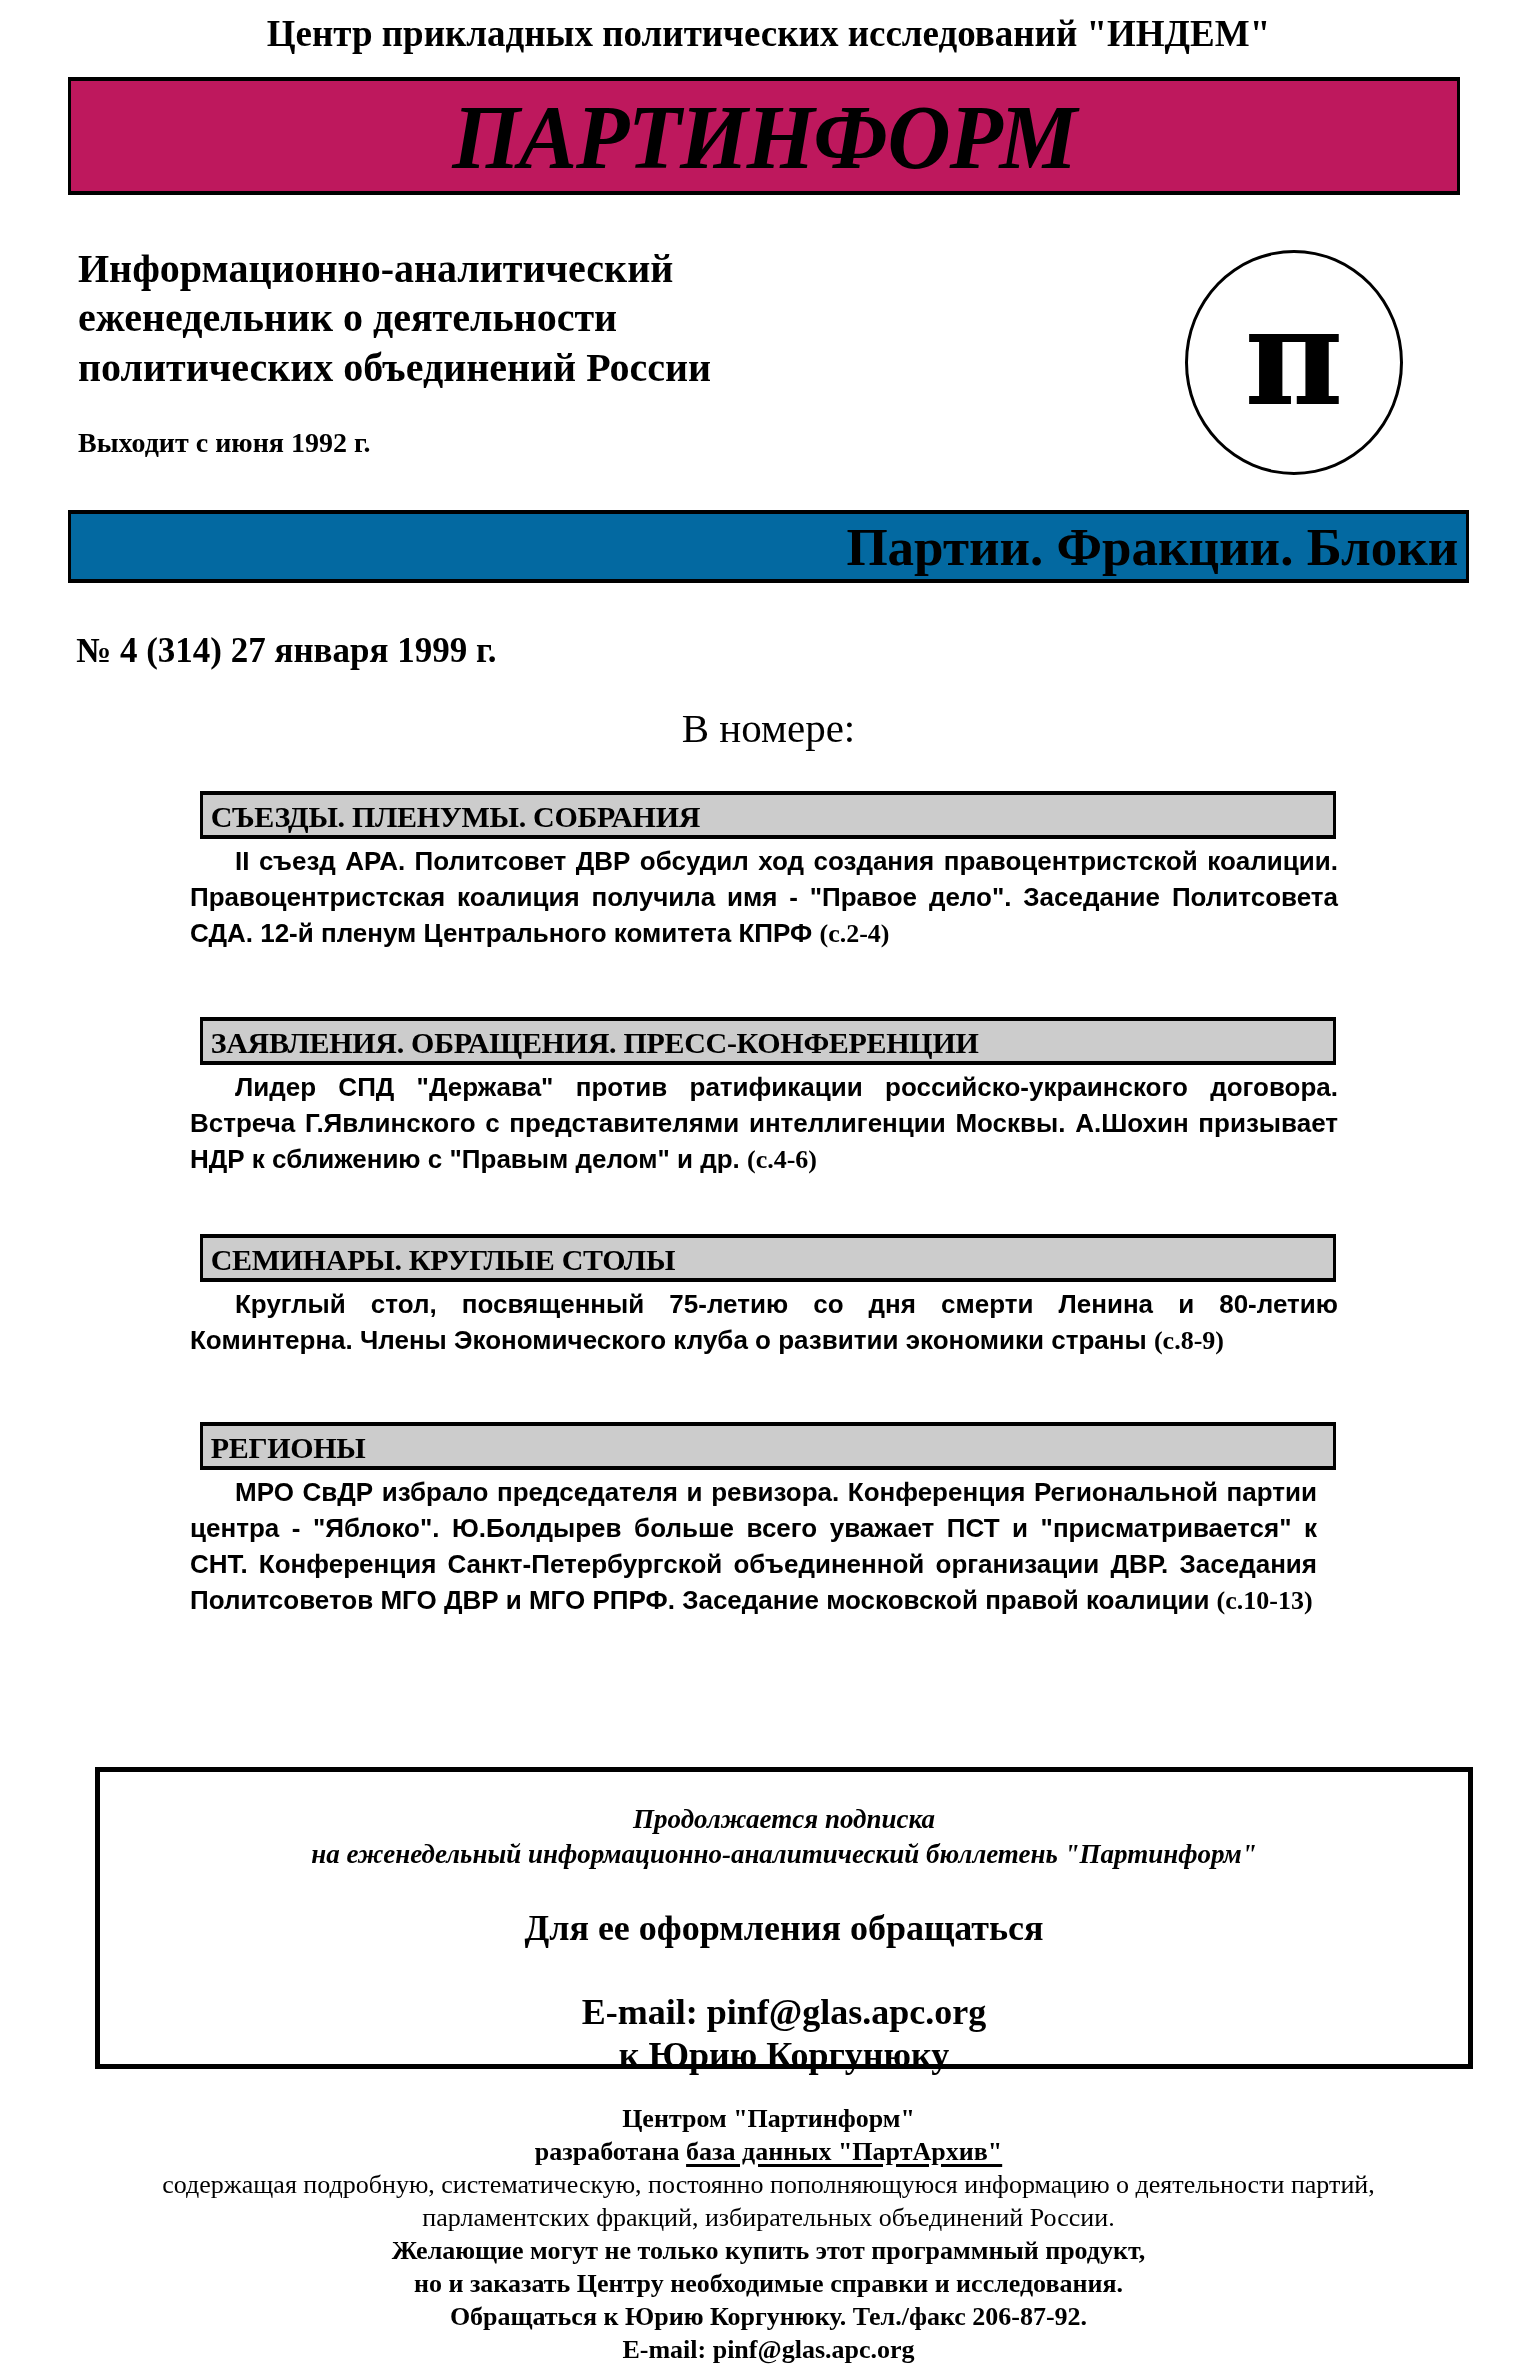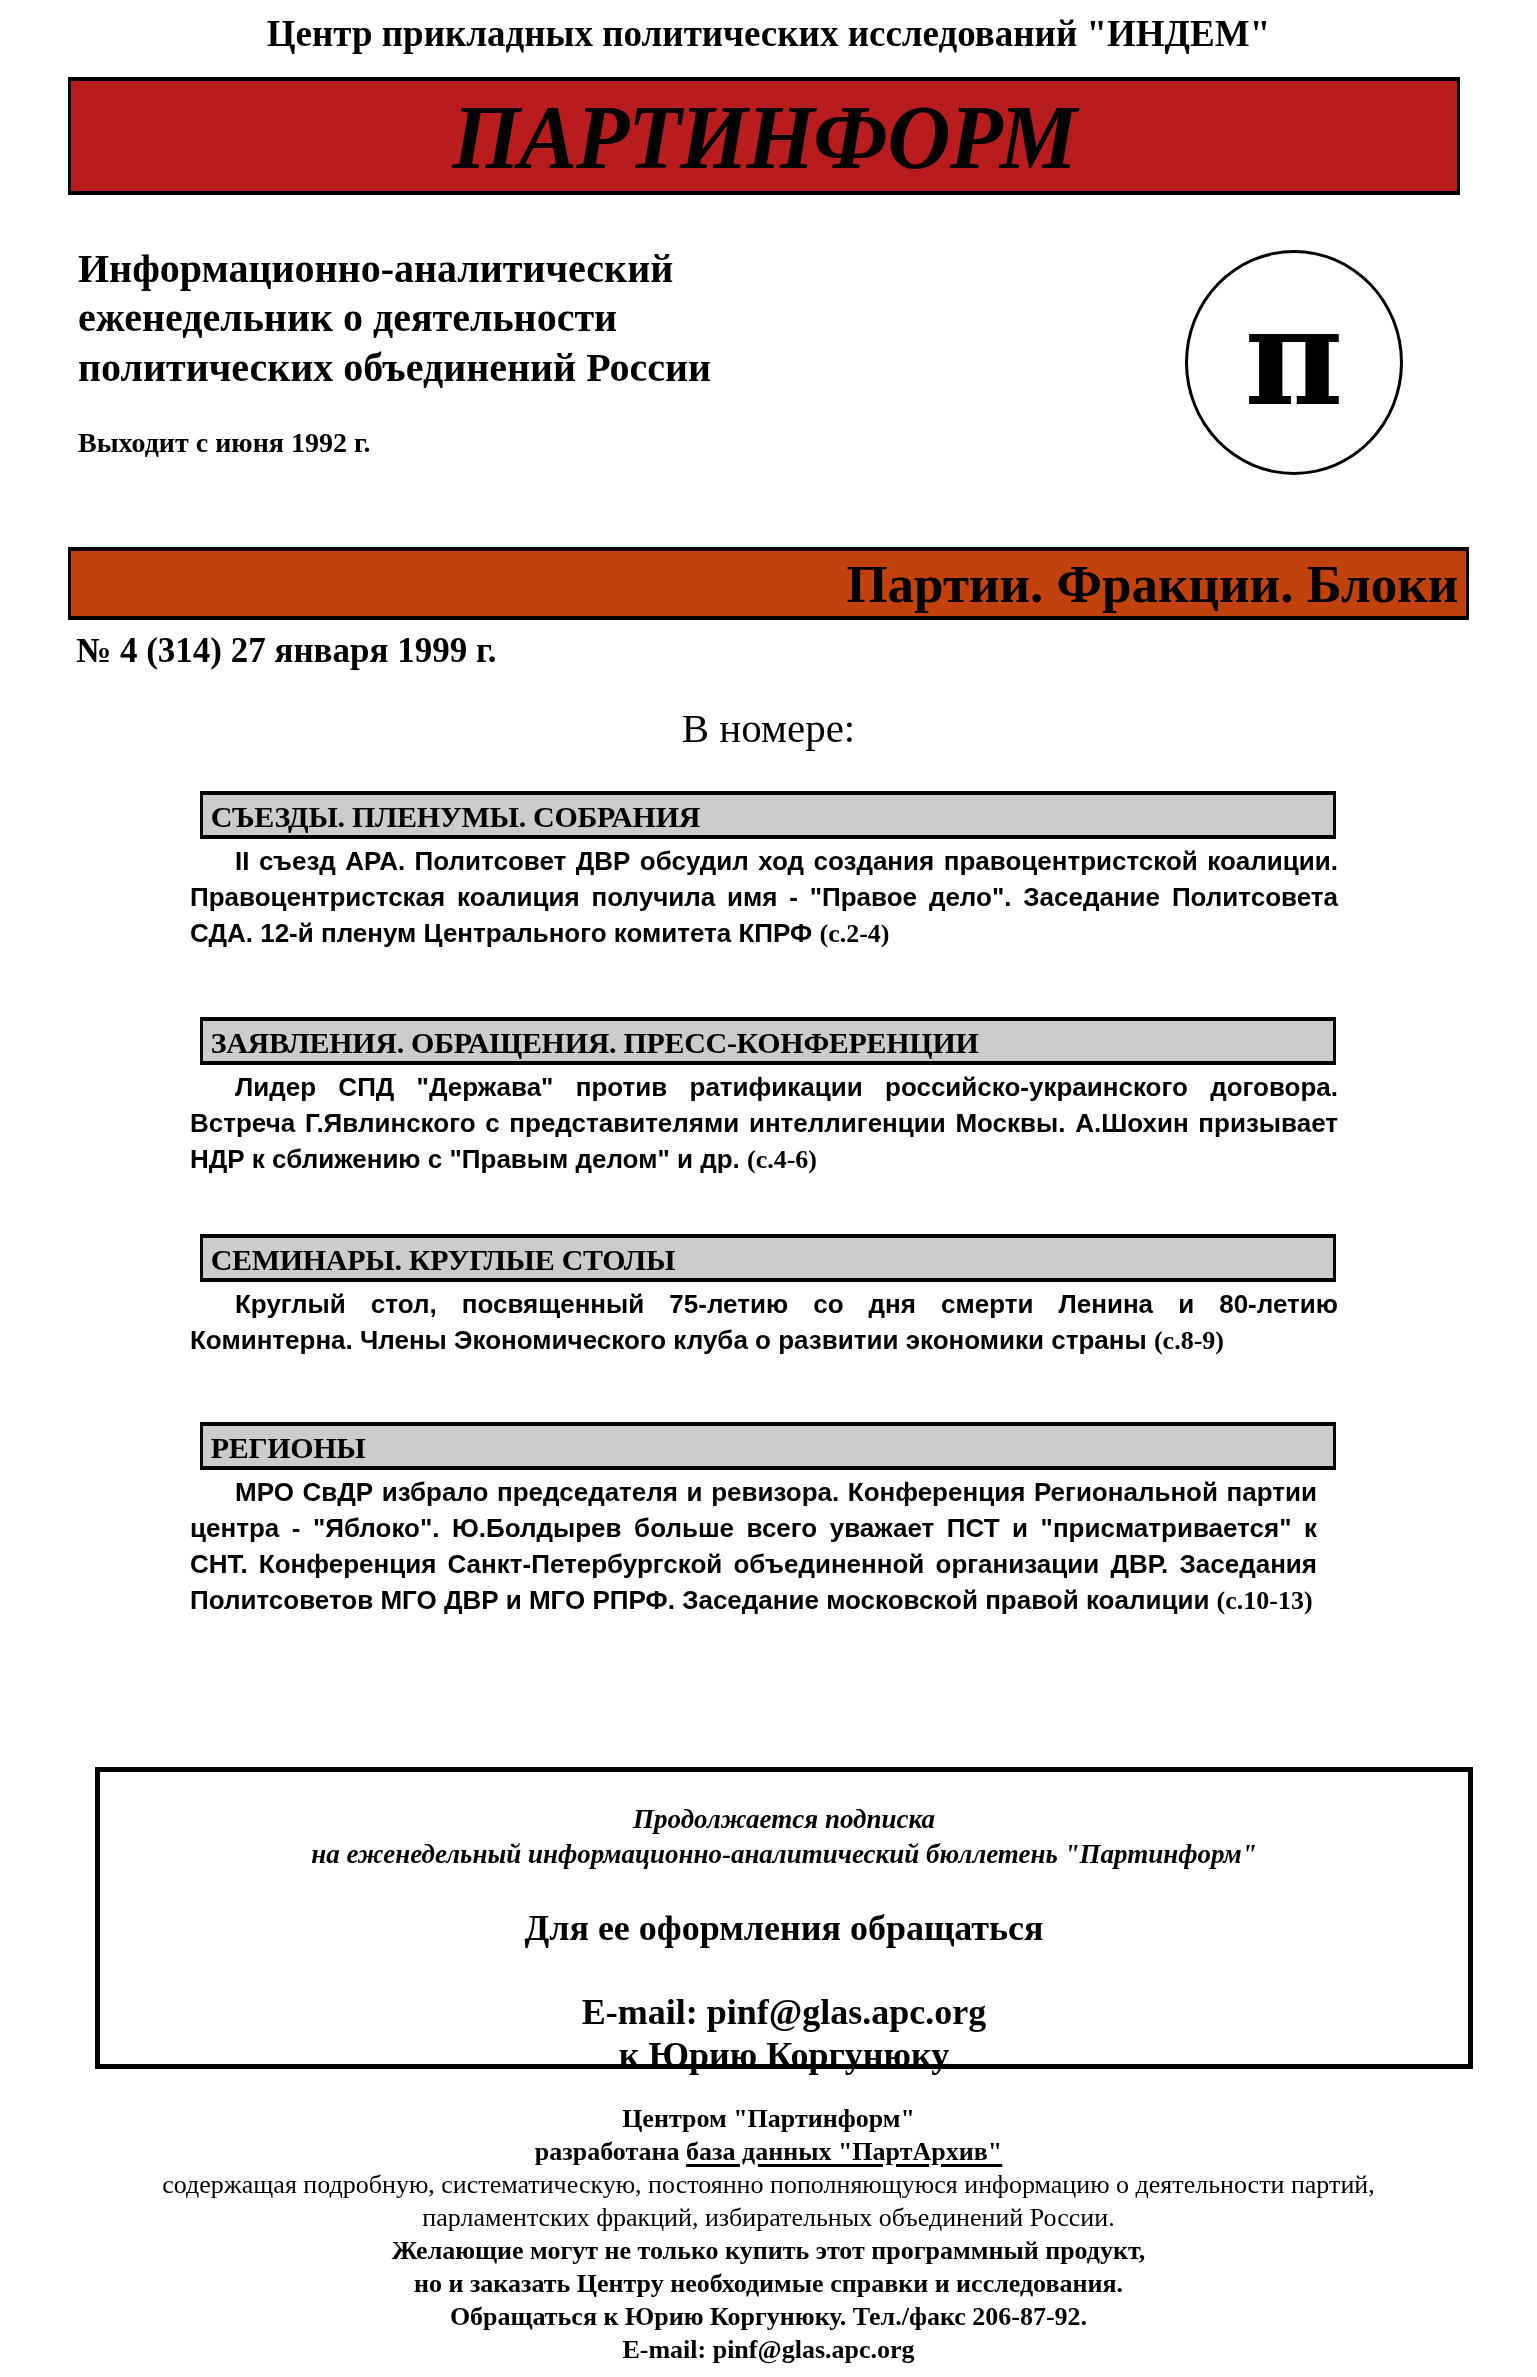--- a/index.html
+++ b/index.html
@@ -10,7 +10,7 @@
 
   #org-header { left: 0; width: 1537px; top: 5.1px; text-align: center; font-weight: bold; font-size: 37px; line-height: 42px; margin-top: 8px; }
 
-  #title-box { left: 68px; top: 77px; width: 1386px; height: 110px; background: #b91c1c; border: 3.8px solid #000; border-top-width: 4.5px; border-bottom-width: 4.5px; box-sizing: content-box; }
+  #title-box { left: 68px; top: 77px; width: 1386px; height: 110px; background: #be185d; border: 3.8px solid #000; border-top-width: 4.5px; border-bottom-width: 4.5px; box-sizing: content-box; }
   #title-box .t { position: absolute; left: 0; right: 0; top: 9px; text-align: center; font-weight: bold; font-style: italic; font-size: 91px; line-height: 96px; letter-spacing: -1.3px; transform: scaleX(0.96); }
 
   .sub { left: 78px; font-weight: bold; font-size: 40px; line-height: 46px; }

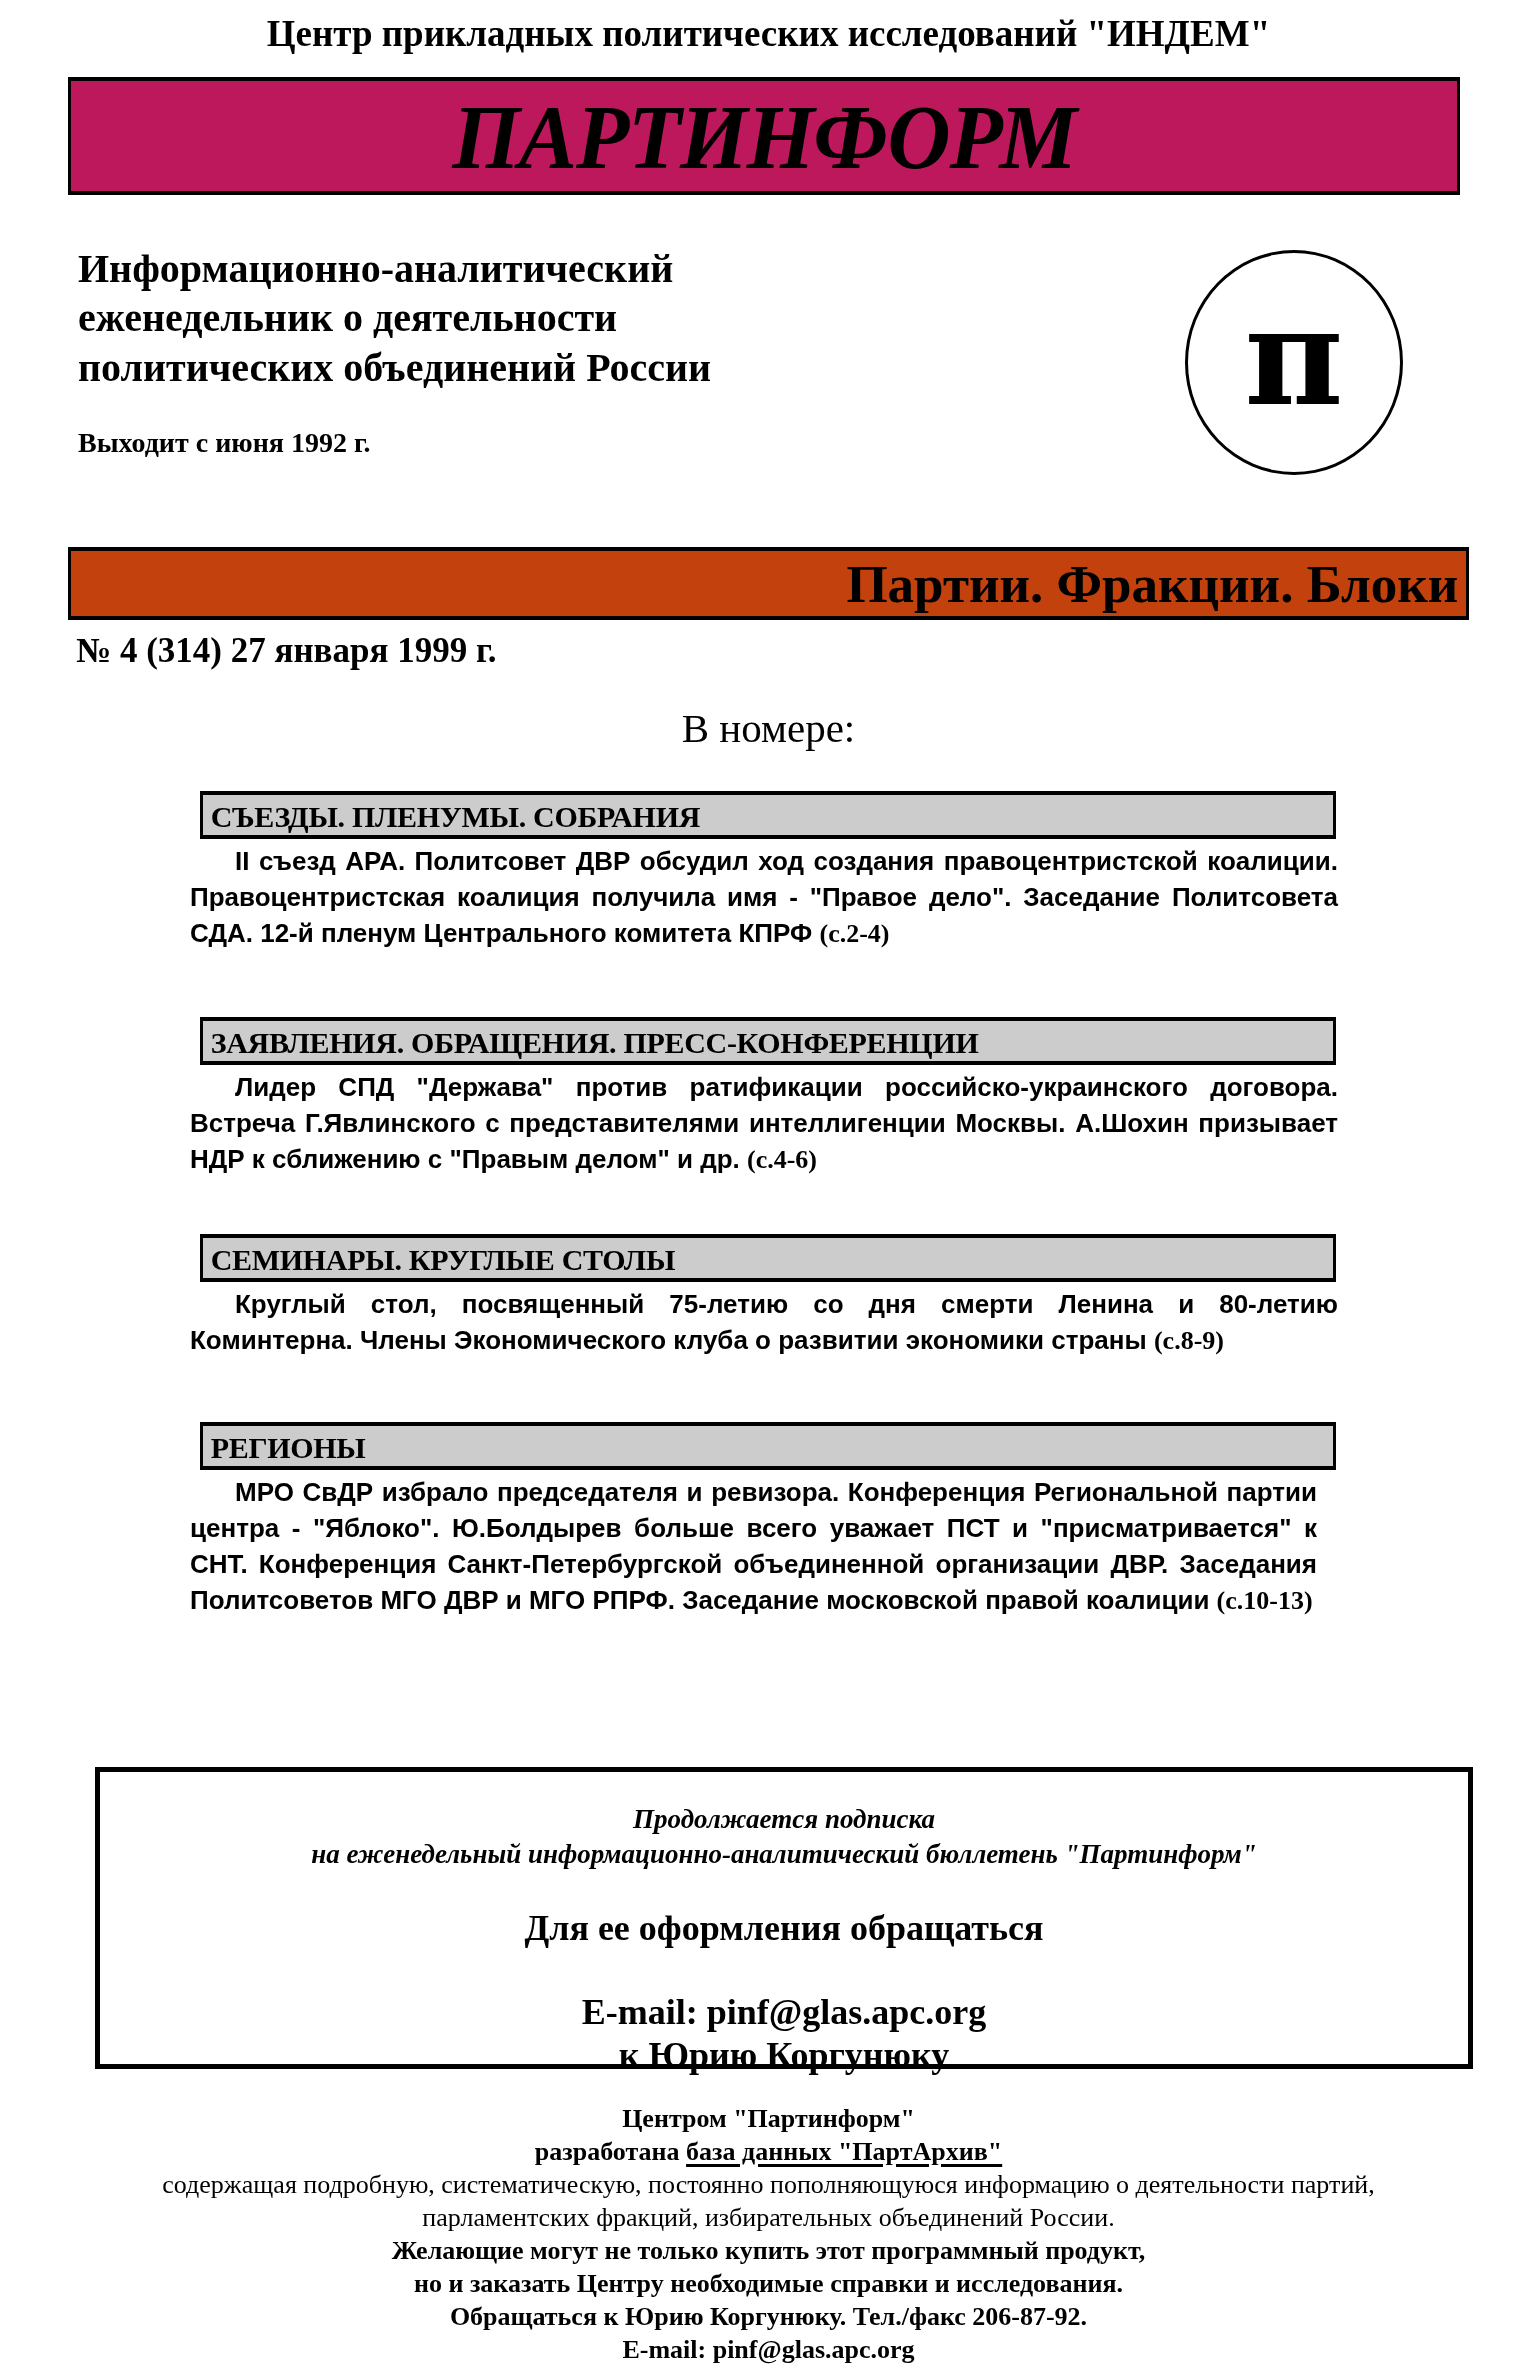--- a/index.html
+++ b/index.html
@@ -19,7 +19,7 @@
   #pi-circle { left: 1185px; top: 250px; width: 218px; height: 225px; border: 3.8px solid #000; border-radius: 50%; box-sizing: border-box; }
   #pi-circle .g { position: absolute; left: 0; right: 0; top: 33px; text-align: center; font-size: 135px; line-height: 141px; font-family: "DejaVu Serif", serif; font-weight: bold; }
 
-  #rubric-bar { left: 68px; top: 510px; width: 1395px; height: 65px; background: #c2410c; border: 3.8px solid #000; border-top-width: 4.5px; border-bottom-width: 4.5px; box-sizing: content-box; margin-top: 37px; }
+  #rubric-bar { left: 68px; top: 510px; width: 1395px; height: 65px; background: #0369a1; border: 3.8px solid #000; border-top-width: 4.5px; border-bottom-width: 4.5px; box-sizing: content-box; }
   #rubric-bar .t { position: absolute; right: 7.7px; top: 3.8px; font-weight: bold; font-size: 53px; line-height: 59px; }
 
   #issue { left: 76px; top: 612px; font-weight: bold; font-size: 35px; line-height: 45px; margin-top: 16px; }

